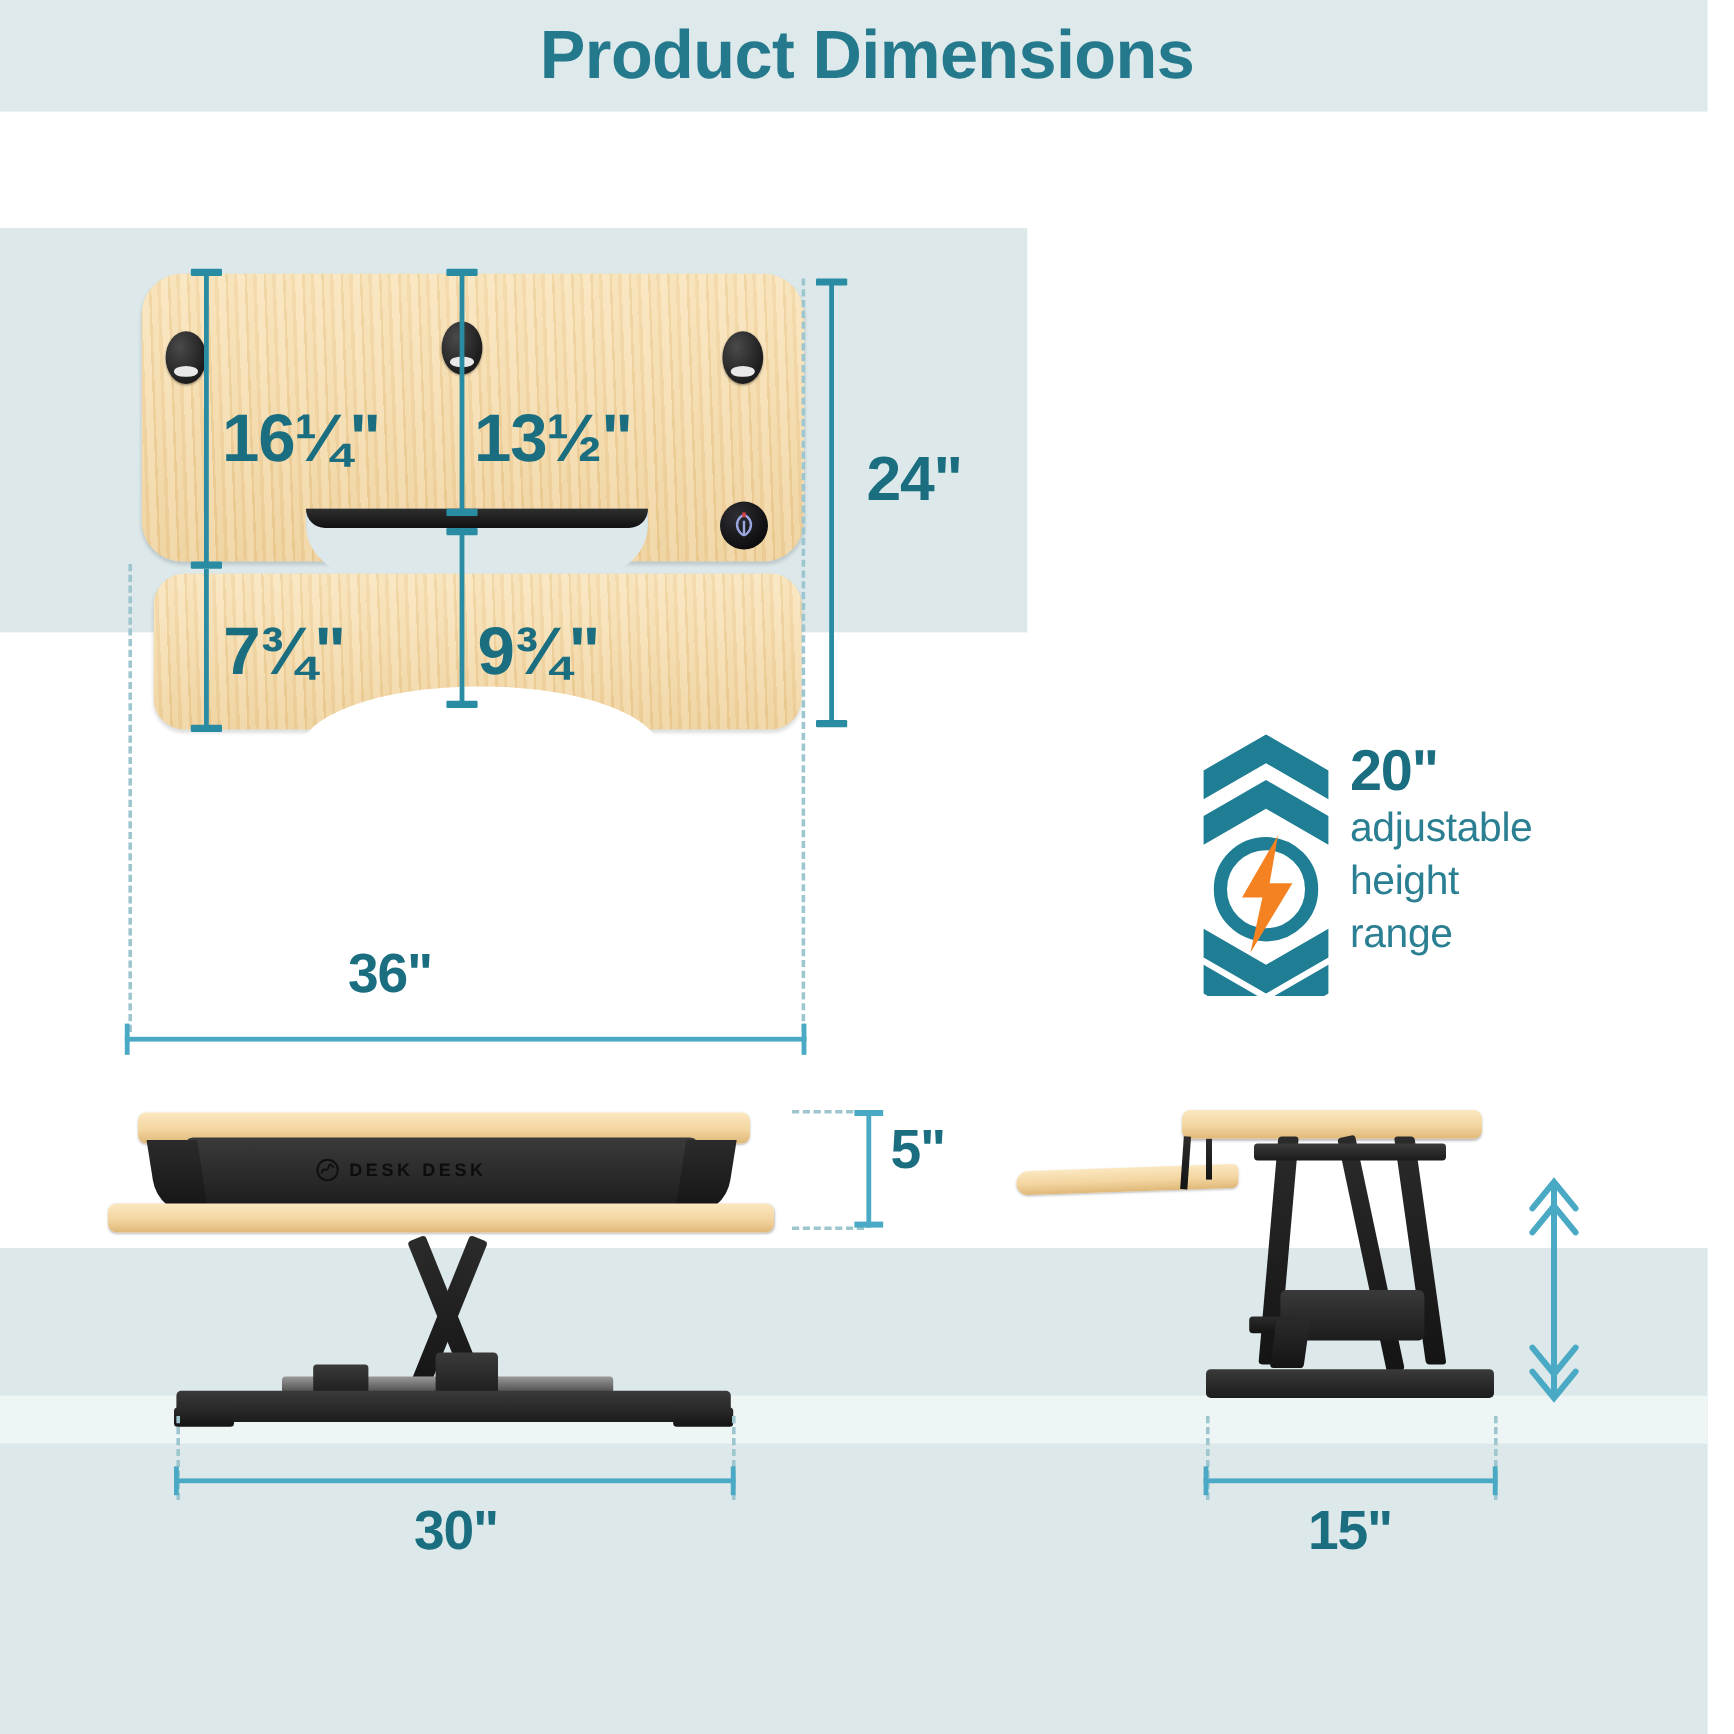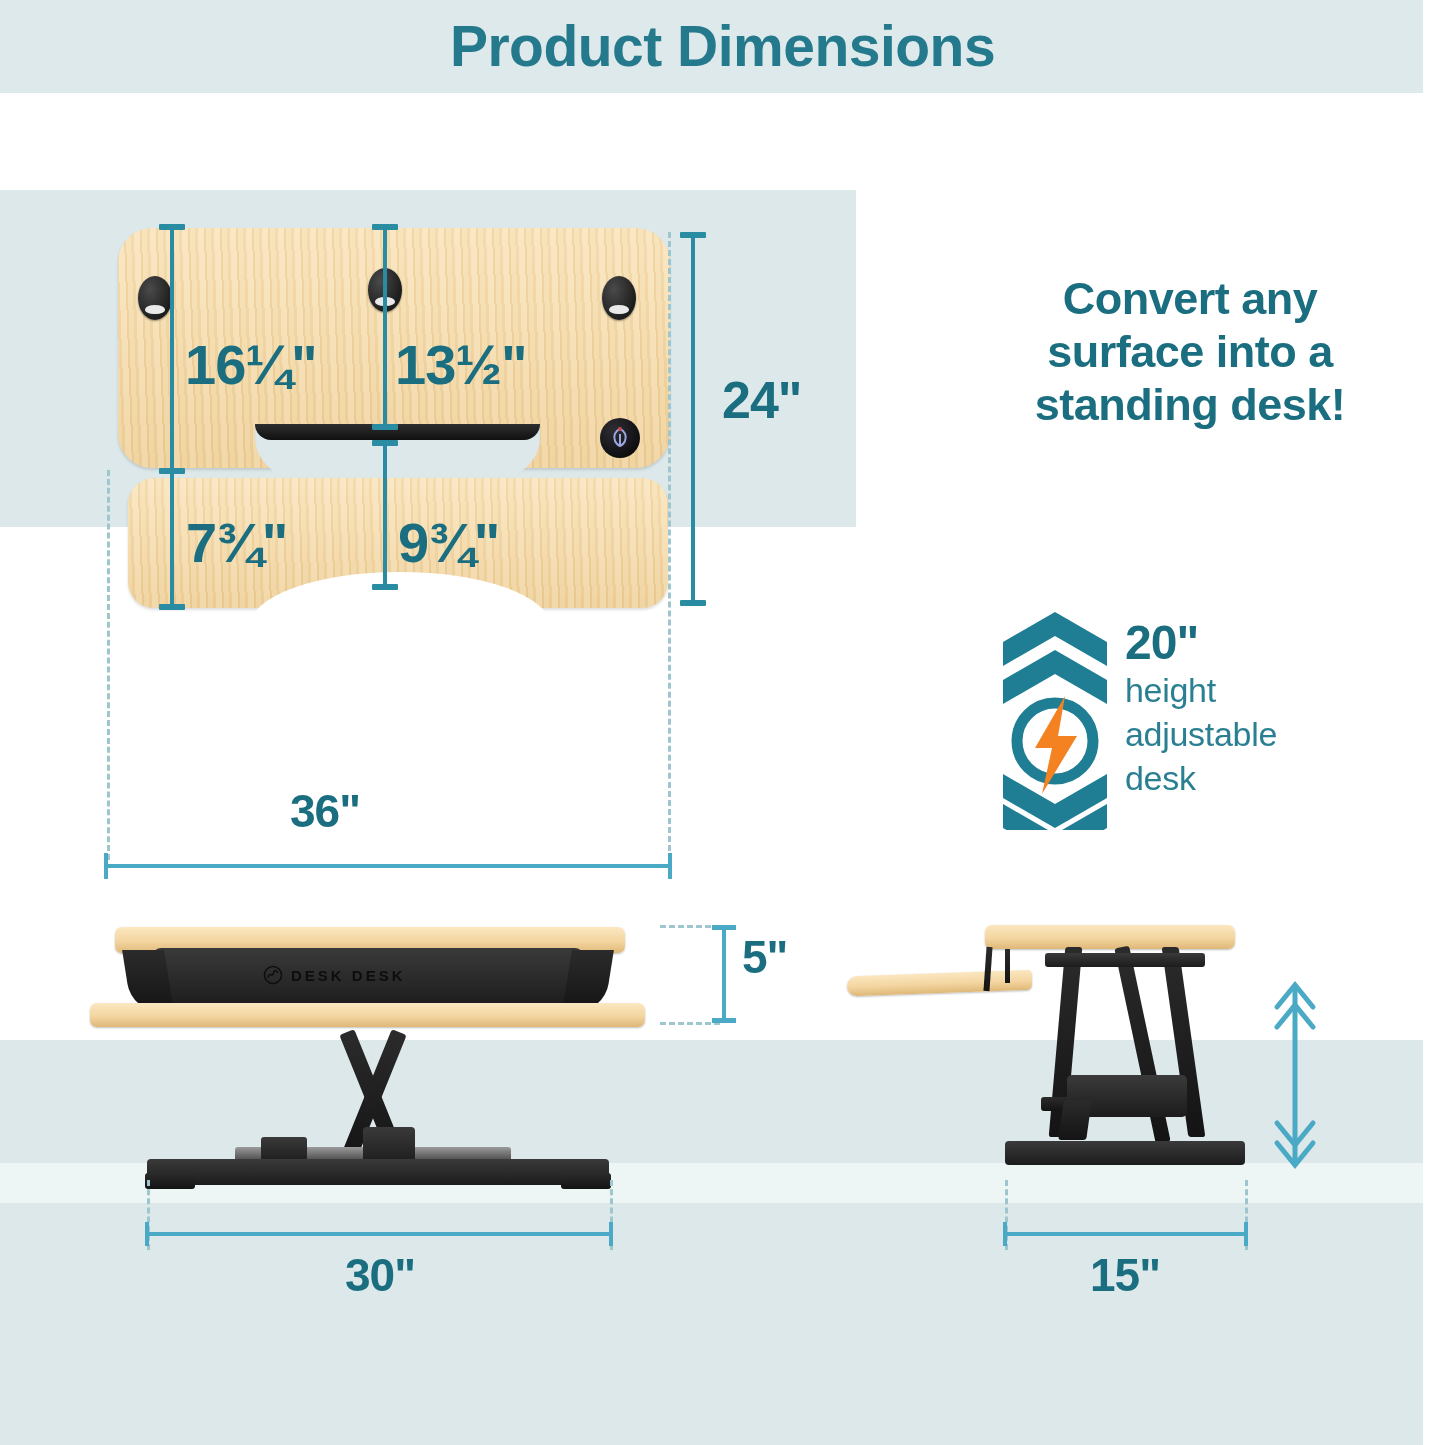--- a/index.html
+++ b/index.html
@@ -223,7 +223,6 @@
   <div class="hcap" style="left:668px;top:853px;height:26px;"></div>
   <div class="dim lbl-36" style="position:absolute;">36"</div>
 
-  <div class="tagline">Convert any surface into a standing desk!</div>
 
   <div class="badge">
     <div class="badge-icon">

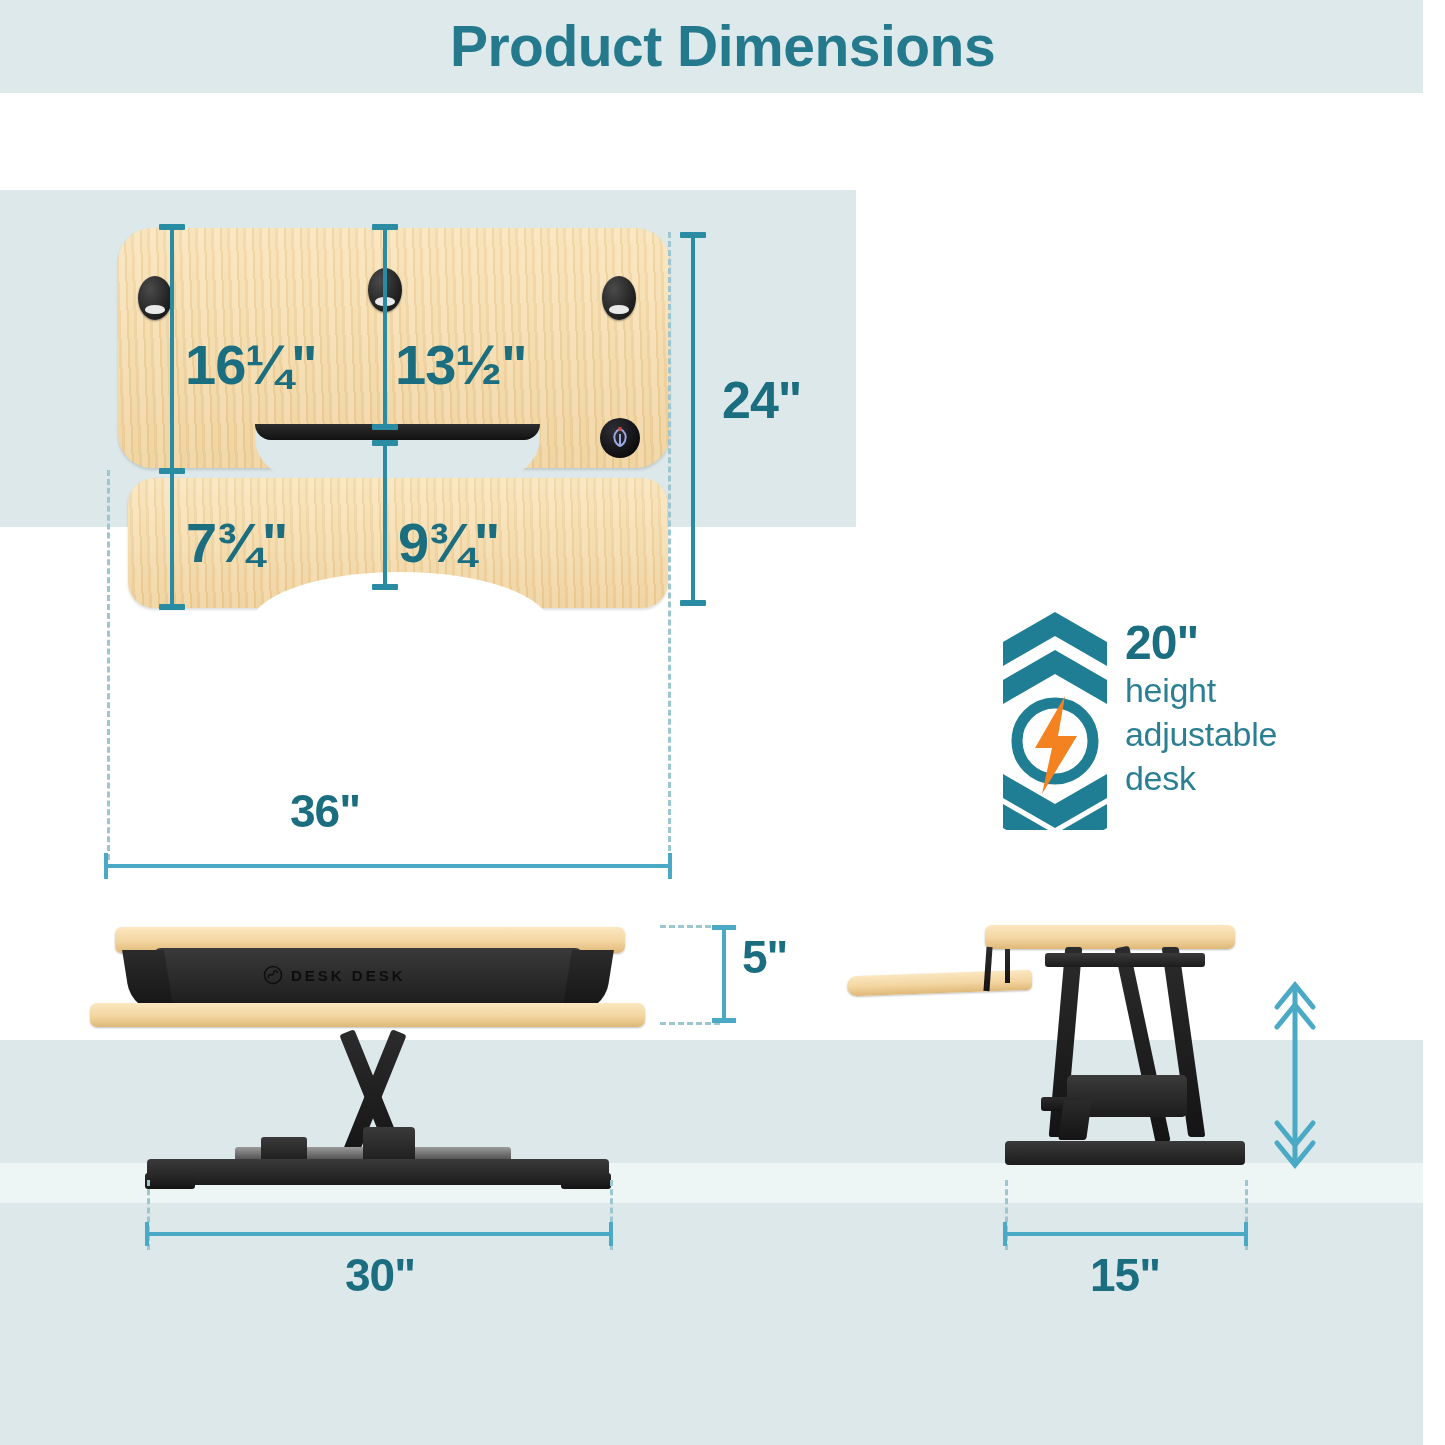--- a/index.html
+++ b/index.html
@@ -241,8 +241,8 @@
     </div>
     <div class="badge-text">
       <div class="badge-value">20"</div>
+      <div class="badge-sub">adjustable</div>
       <div class="badge-sub">height</div>
-      <div class="badge-sub">adjustable</div>
       <div class="badge-sub">desk</div>
     </div>
   </div>

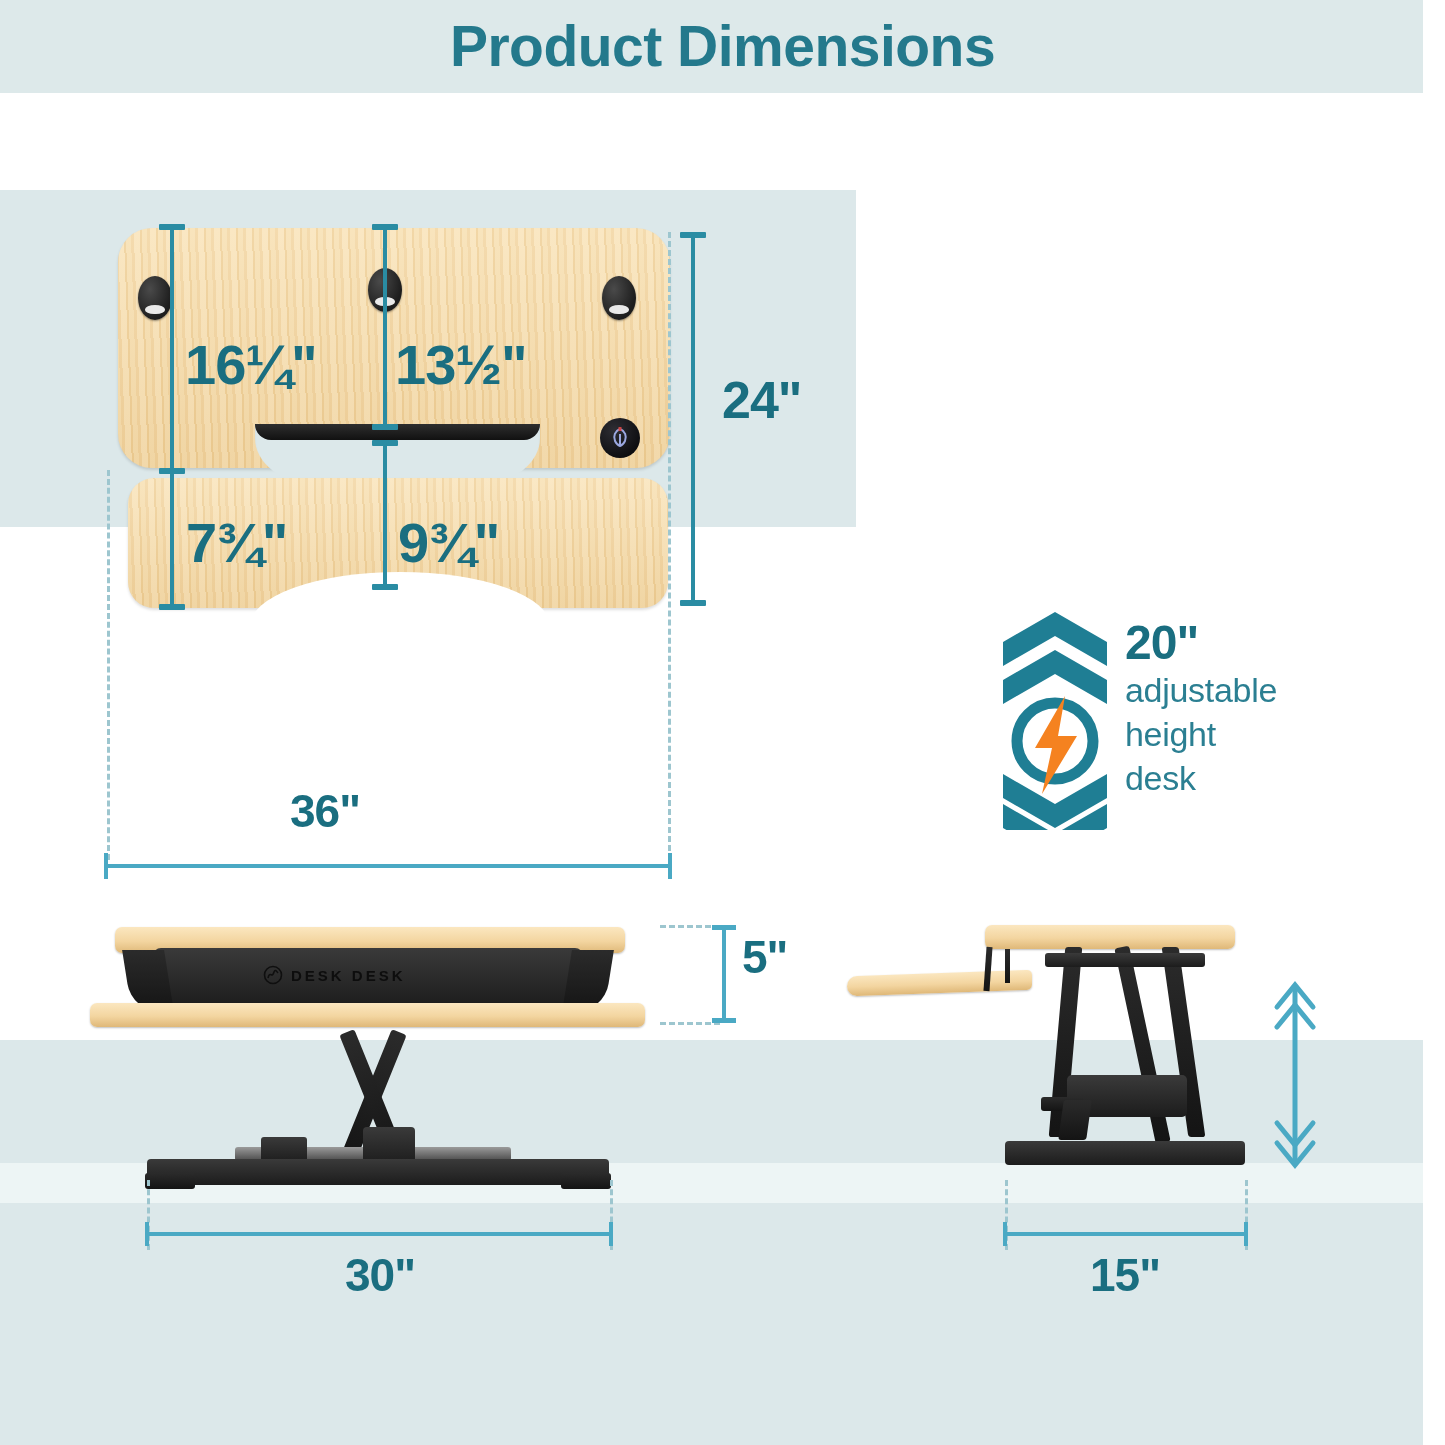--- a/index.html
+++ b/index.html
@@ -243,7 +243,7 @@
       <div class="badge-value">20"</div>
       <div class="badge-sub">adjustable</div>
       <div class="badge-sub">height</div>
-      <div class="badge-sub">desk</div>
+      <div class="badge-sub">range</div>
     </div>
   </div>
 

